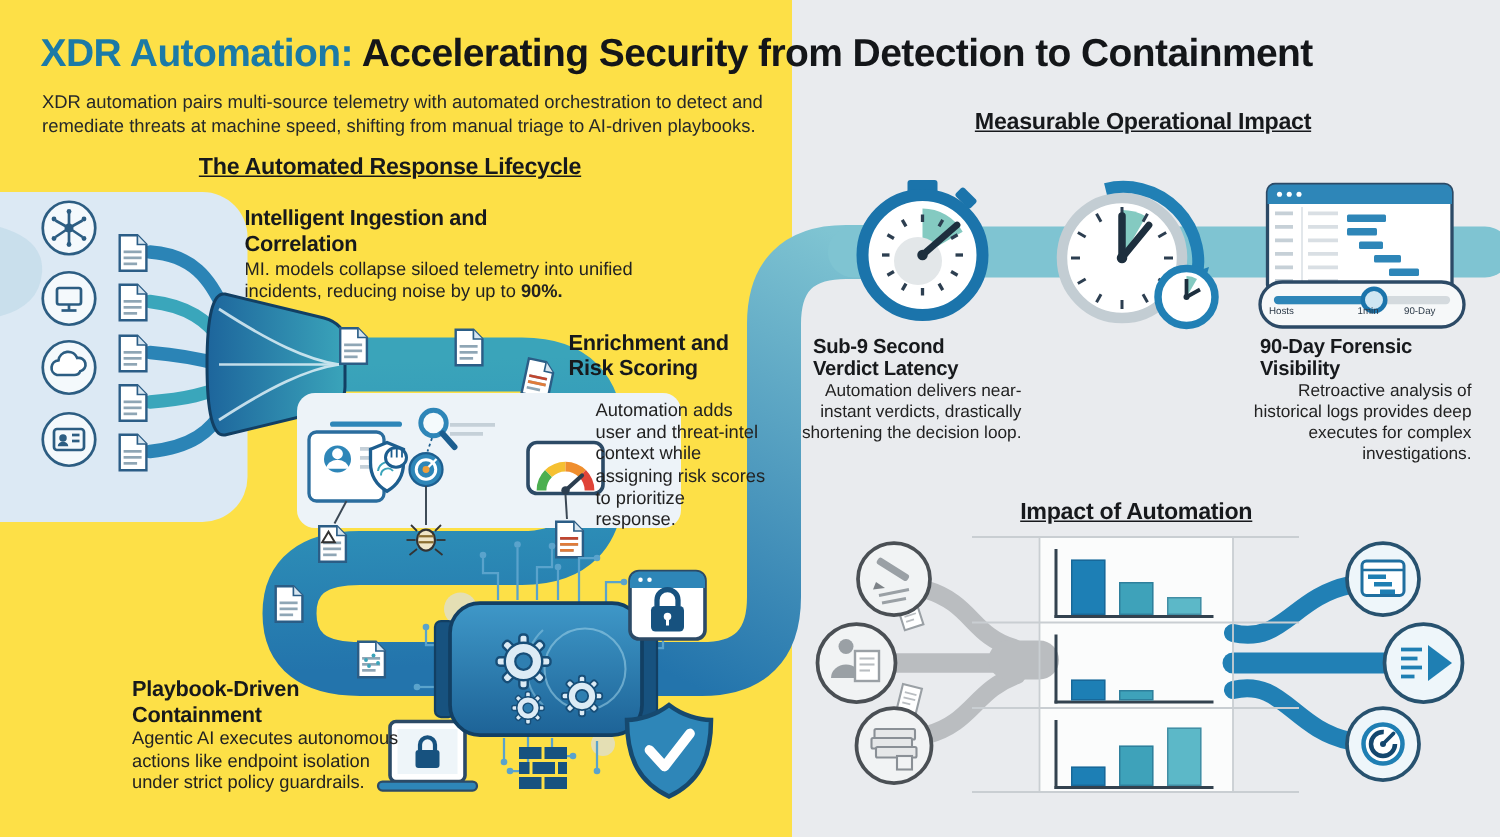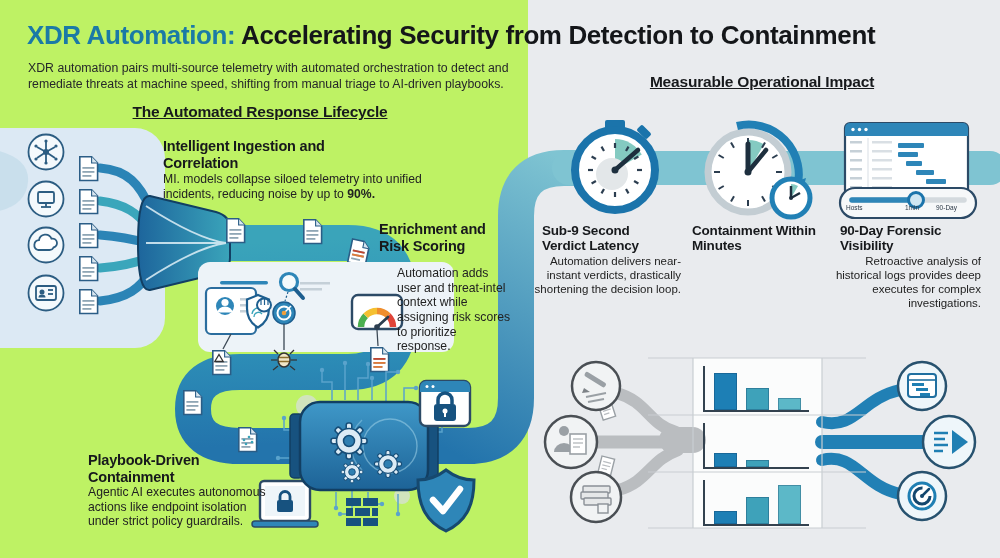--- a/index.html
+++ b/index.html
@@ -3,7 +3,7 @@
 <meta charset="utf-8">
 <style>
   html,body{margin:0;padding:0;background:#fff;}
-  .stage{position:relative;width:1000px;height:558px;overflow:hidden;background:#bef264;
+  .stage{position:relative;width:1000px;height:558px;overflow:hidden;background:#fde047;
          font-family:"Liberation Sans",sans-serif;}
   .stage svg{position:absolute;left:0;top:0;}
   .t{position:absolute;color:#17191c;}

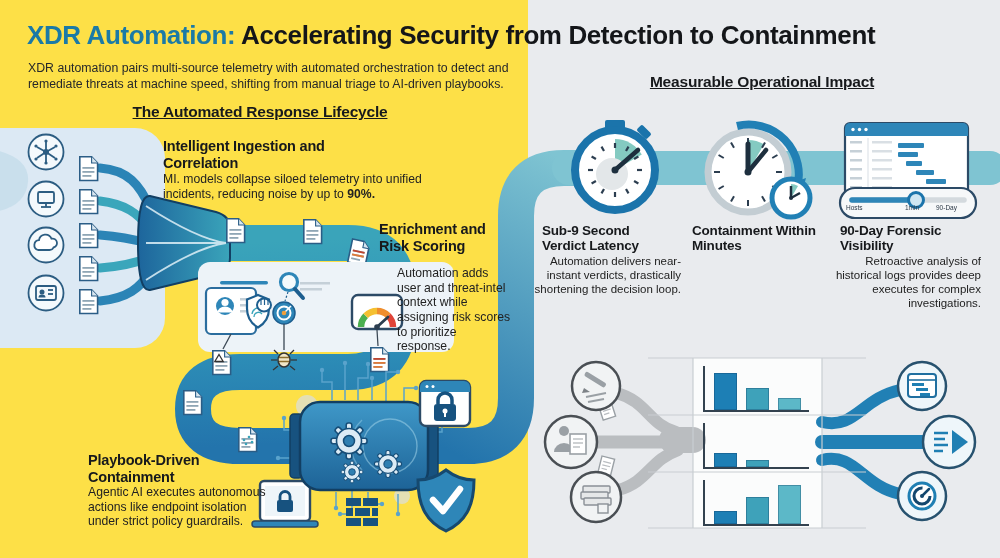--- a/index.html
+++ b/index.html
@@ -528,7 +528,6 @@
 
 <div class="t stat-title st1">Sub-9 Second Verdict Latency</div>
 <div class="t stat-body sb1">Automation delivers near-instant verdicts, drastically shortening the decision loop.</div>
-<div class="t stat-title st2">Containment Within Minutes</div>
 <div class="t stat-title st3">90-Day Forensic Visibility</div>
 <div class="t stat-body sb3">Retroactive analysis of historical logs provides deep executes for complex investigations.</div>
 

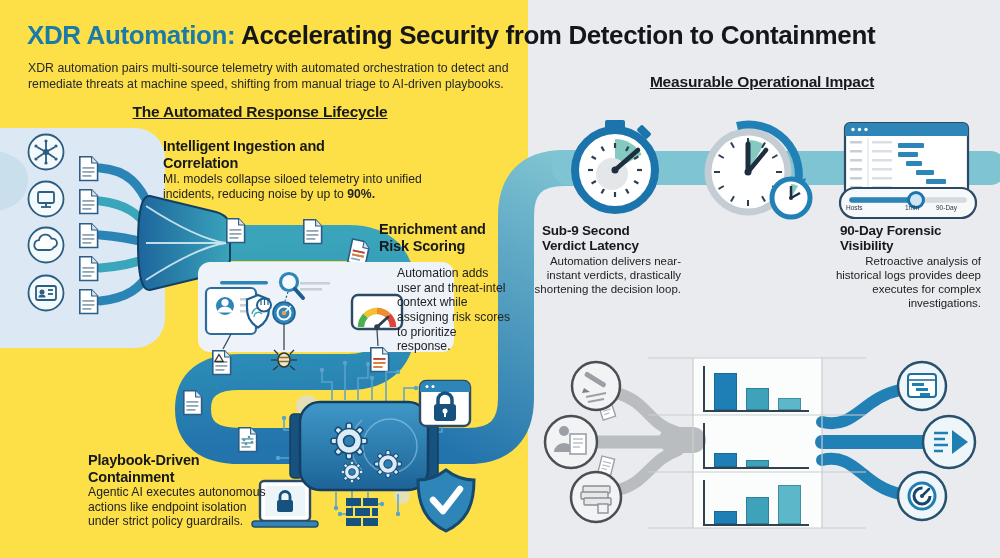--- a/index.html
+++ b/index.html
@@ -531,6 +531,7 @@
 <div class="t stat-title st3">90-Day Forensic Visibility</div>
 <div class="t stat-body sb3">Retroactive analysis of historical logs provides deep executes for complex investigations.</div>
 
+<div class="t sec-title chart-title">Impact of Automation</div>
 
 <div class="t slider-label" style="left:846px;top:204px;">Hosts</div>
 <div class="t slider-label" style="left:905px;top:204px;">1min</div>

